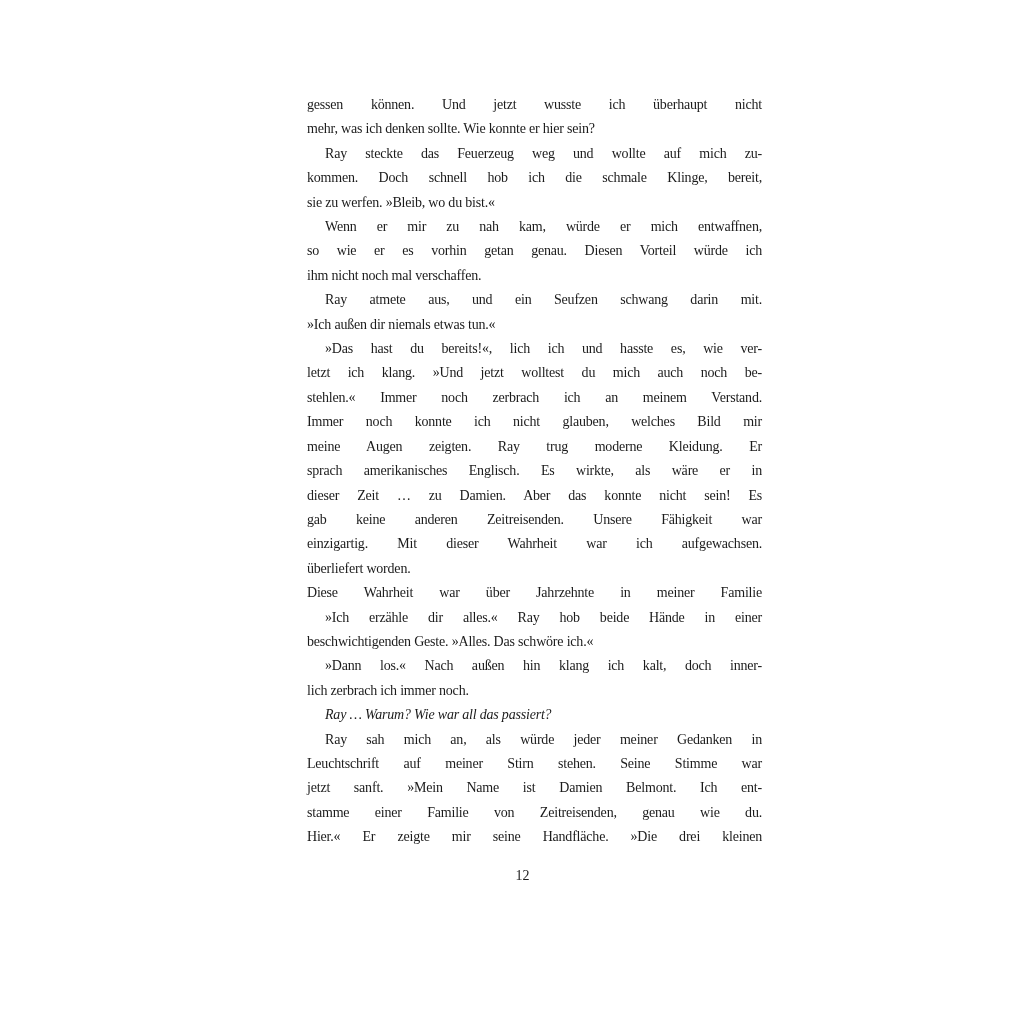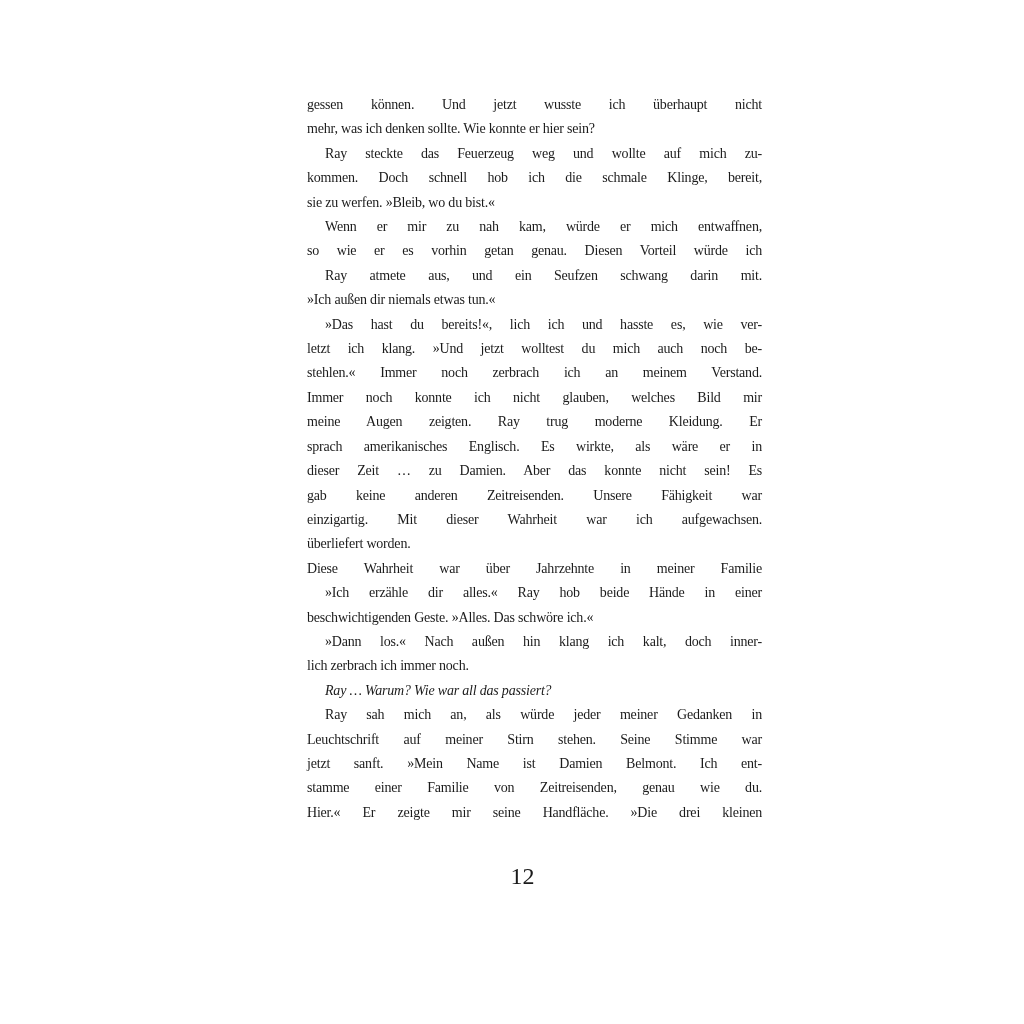--- a/index.html
+++ b/index.html
@@ -61,6 +61,7 @@
       <div class="line last">sie zu werfen. »Bleib, wo du bist.«</div>
       <div class="line indent">Wenn er mir zu nah kam, würde er mich entwaffnen,</div>
       <div class="line">so wie er es vorhin getan genau. Diesen Vorteil würde ich</div>
+      <div class="line last">ihm nicht noch mal verschaffen.</div>
       <div class="line indent">Ray atmete aus, und ein Seufzen schwang darin mit.</div>
       <div class="line last">»Ich außen dir niemals etwas tun.«</div>
       <div class="line indent">»Das hast du bereits!«, lich ich und hasste es, wie ver-</div>

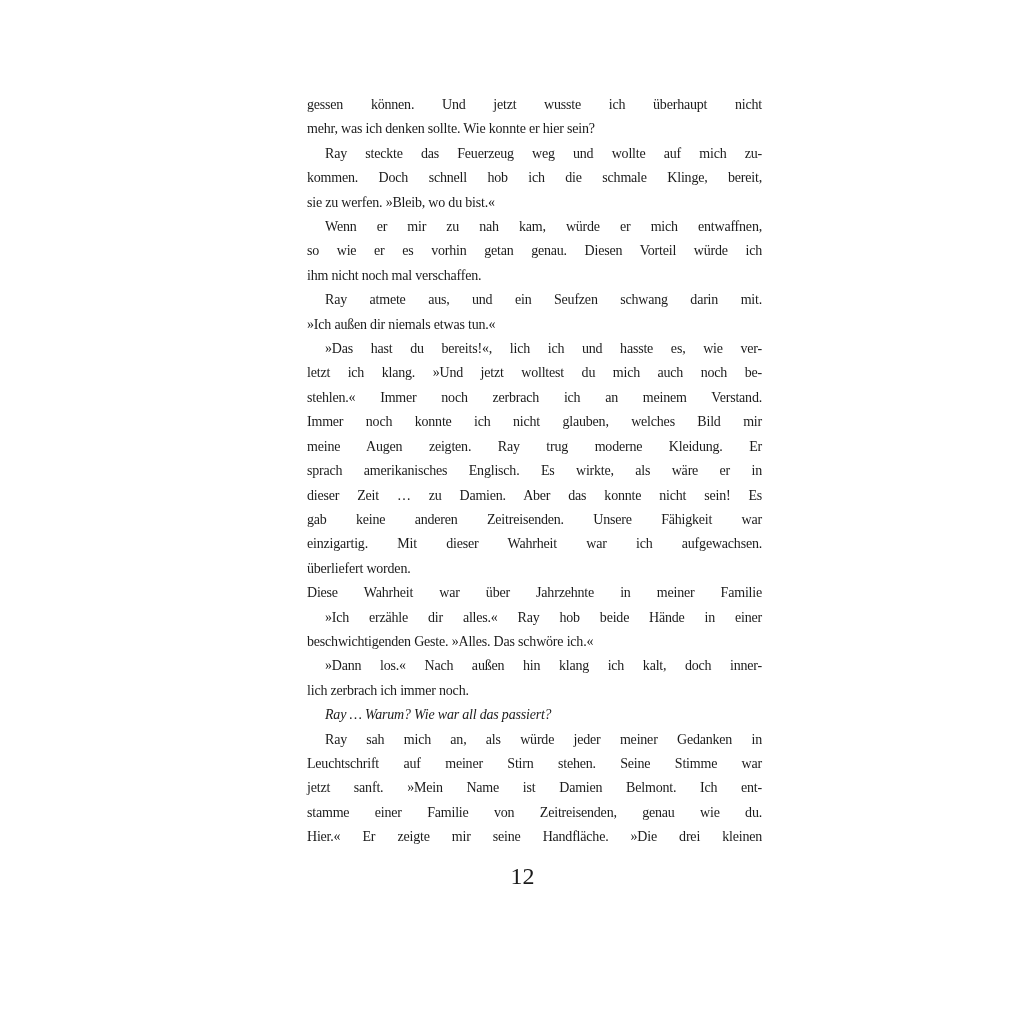--- a/index.html
+++ b/index.html
@@ -45,7 +45,7 @@
     top: 864px;
     width: 455px;
     text-align: center;
-    font-size: 24px;
+    font-size: 14px;
     line-height: 24.4px;
   }
 </style>

